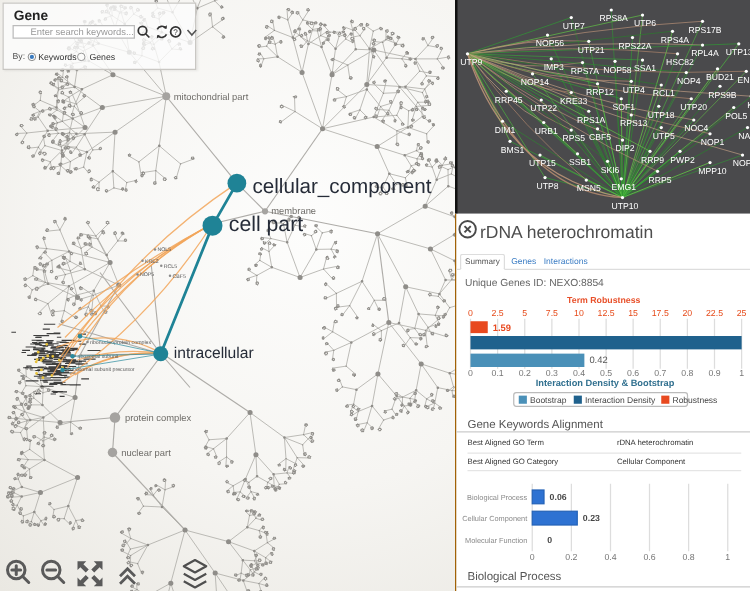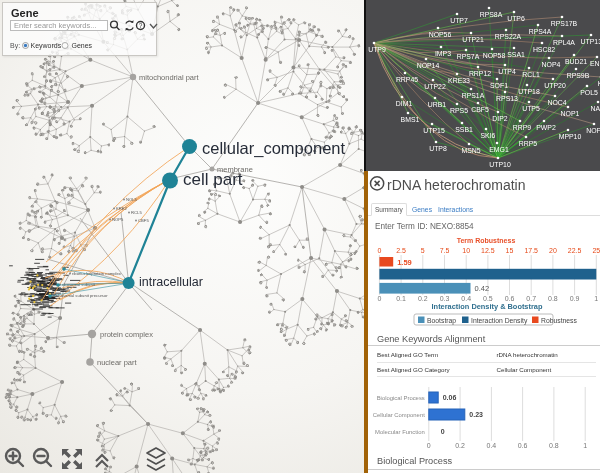--- a/index.html
+++ b/index.html
@@ -9,7 +9,7 @@
   background:rgba(253,253,252,0.78); border:1px solid #c9c7c3; box-shadow:1px 1px 2px rgba(0,0,0,0.08); }
 #search .title { position:absolute; left:8px; top:4px; font-size:11px; font-weight:bold; color:#222; }
 #search input { position:absolute; left:7px; top:17px; width:98px; height:11px; border:1px solid #bbb;
-  font-size:7.5px; color:#999; padding-left:3px; background:#fff; font-family:"Liberation Sans",sans-serif; }
+  font-size:7.5px; color:#999; padding-left:3px; background:#fff; font-family:"Liberation Sans",sans-serif;text-align:right; }
 #search .by { position:absolute; left:7px; top:38.5px; font-size:7px; color:#555; }
 #dark { position:absolute; left:364px; top:0; width:236px; height:171px; background:#4a4a4c; border-left:2px solid #111; }
 #detail { position:absolute; left:364px; top:171px; width:236px; height:302px; background:#fff; border-left:4px solid #a16207; }

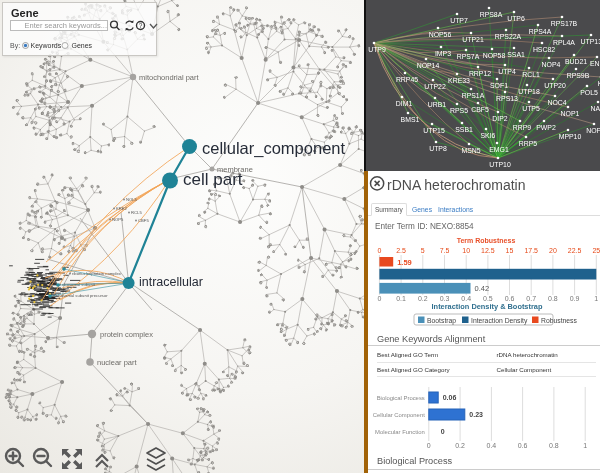--- a/index.html
+++ b/index.html
@@ -12,7 +12,7 @@
   font-size:7.5px; color:#999; padding-left:3px; background:#fff; font-family:"Liberation Sans",sans-serif;text-align:right; }
 #search .by { position:absolute; left:7px; top:38.5px; font-size:7px; color:#555; }
 #dark { position:absolute; left:364px; top:0; width:236px; height:171px; background:#4a4a4c; border-left:2px solid #111; }
-#detail { position:absolute; left:364px; top:171px; width:236px; height:302px; background:#fff; border-left:4px solid #a16207; }
+#detail { position:absolute; left:364px; top:171px; width:236px; height:302px; background:#fff; border-left:1px solid #a16207; }
 .tabs { position:absolute; left:0; top:32px; width:236px; height:13px; border-bottom:1px solid #ddd; }
 .tab1 { position:absolute; left:3px; top:0; height:13px; padding:2px 3px 0; border:1px solid #ddd; border-bottom:1px solid #fff;
   background:#fff; font-size:6.5px; color:#555; border-radius:2px 2px 0 0; }

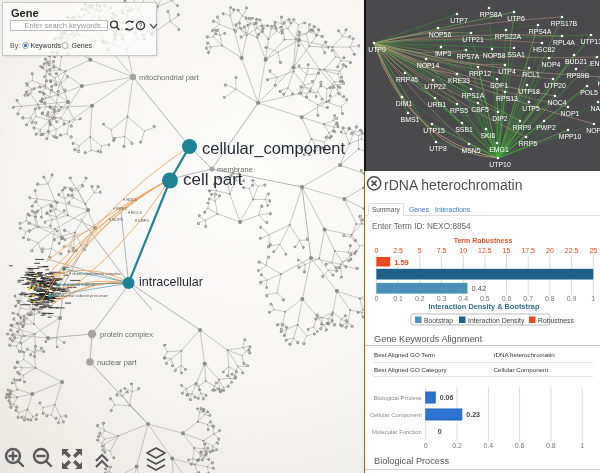--- a/index.html
+++ b/index.html
@@ -371,7 +371,7 @@
       <div class="tab2" style="left:44px">Genes</div>
       <div class="tab2" style="left:70px">Interactions</div>
     </div>
-    <div class="uid">Enter Term ID: NEXO:8854</div>
+    <div class="uid">Unique Genes ID: NEXO:8854</div>
     <div style="position:absolute;left:0;top:66px;width:236px;text-align:center;font-size:7px;font-weight:bold;color:#e8502a">Term Robustness</div>
     <div style="position:absolute;left:0;top:64px">
         <svg width="236" height="92" viewBox="0 0 236 92" style="display:block">

